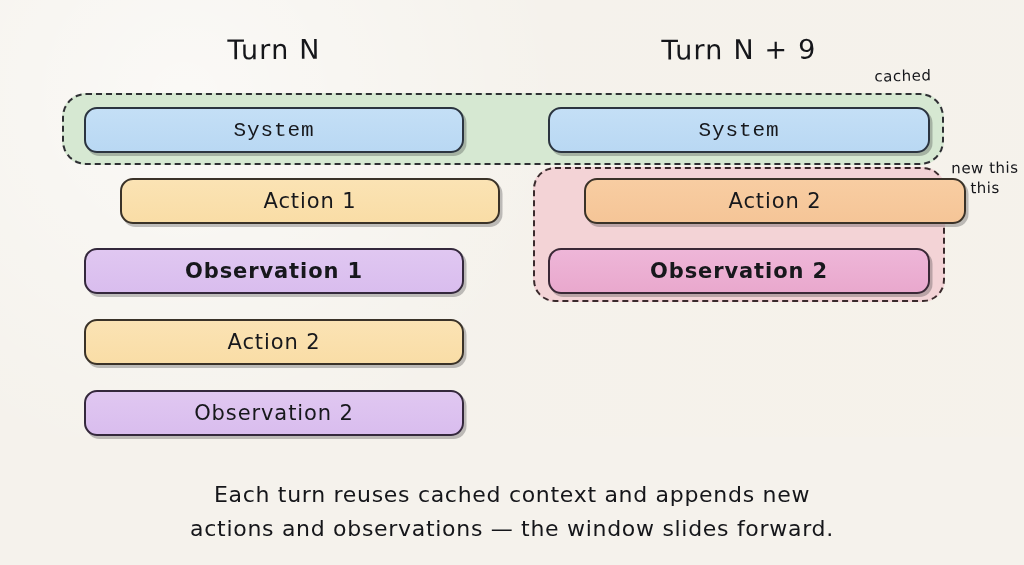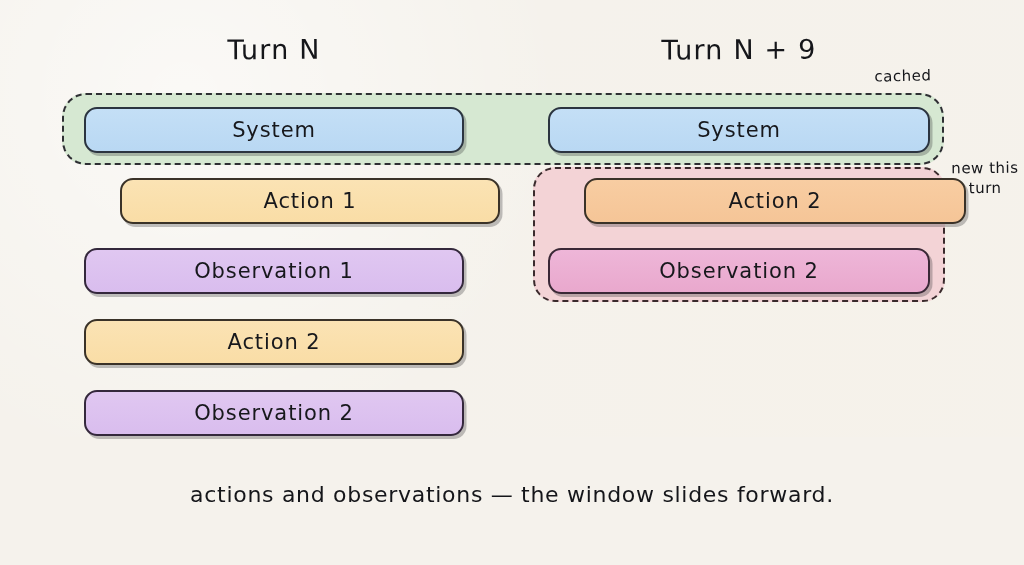--- a/index.html
+++ b/index.html
@@ -89,7 +89,7 @@
   .c-obs-hot    { background: linear-gradient(180deg,#eeb6d8 0%,#e9a8cd 100%); border-color:#3a2836; }
 
   
-  .row1 { top: 107px; }
+  .row1 { top: 107px; font-family: Liberation Mono, monospace; }
   .row2 { top: 178px; margin-left: 36px; }
   .row3 { top: 248px; }
   .row4 { top: 319px; }

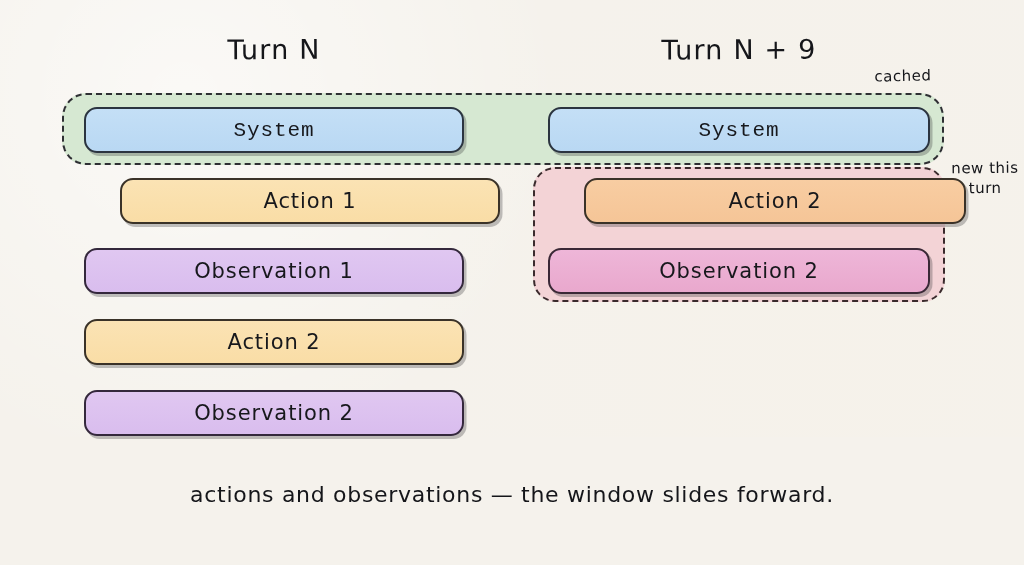--- a/index.html
+++ b/index.html
@@ -172,7 +172,7 @@
   <div class="annot" id="annot-cached"><span>cached</span></div>
   <div class="annot" id="annot-new">
     <span>new this</span>
-    <span>turn</span>
+    <span>this</span>
   </div>
 
   <div id="caption">

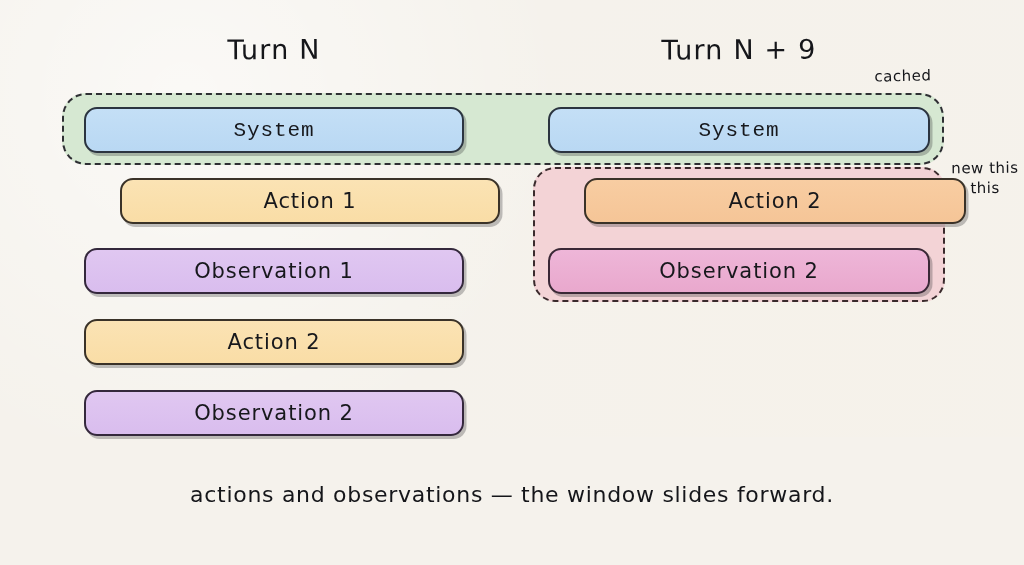--- a/index.html
+++ b/index.html
@@ -91,7 +91,7 @@
   
   .row1 { top: 107px; font-family: Liberation Mono, monospace; }
   .row2 { top: 178px; margin-left: 36px; }
-  .row3 { top: 248px; }
+  .row3 { top: 248px; font-weight: bold; }
   .row4 { top: 319px; }
   .row5 { top: 390px; }
 

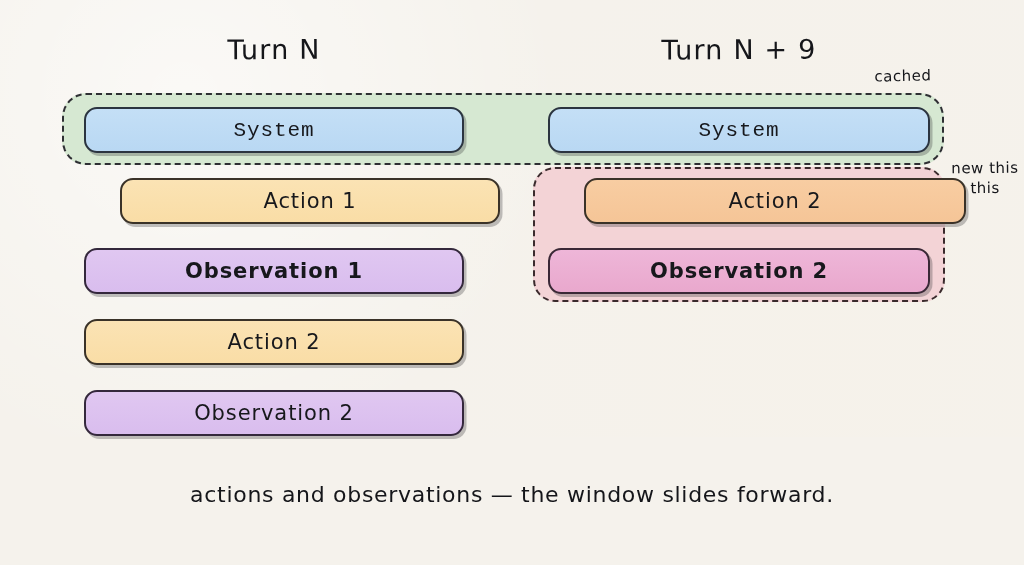--- a/index.html
+++ b/index.html
@@ -176,6 +176,7 @@
   </div>
 
   <div id="caption">
+    <span>Each turn reuses cached context and appends new</span>
     <span>actions and observations — the window slides forward.</span>
   </div>
 

